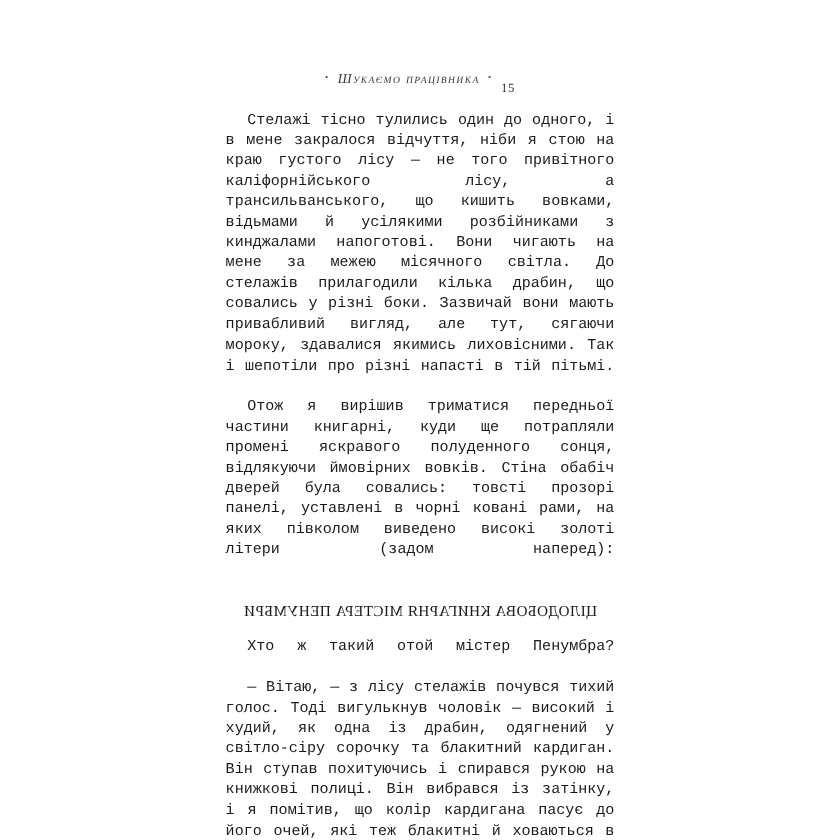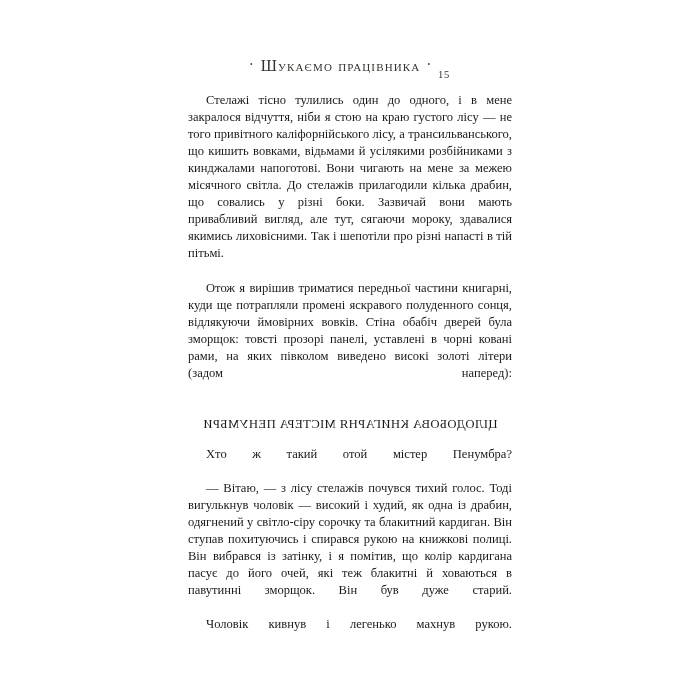--- a/index.html
+++ b/index.html
@@ -51,8 +51,9 @@
   .rh-bullet.right { margin: 0 7px; }
   .rh-title {
     font-variant: small-caps;
-    font-size: 16px;
+    font-size: 11px;
     letter-spacing: 1.15px;
+    font-style: italic;
   }
   .rh-folio {
     font-size: 10.6px;

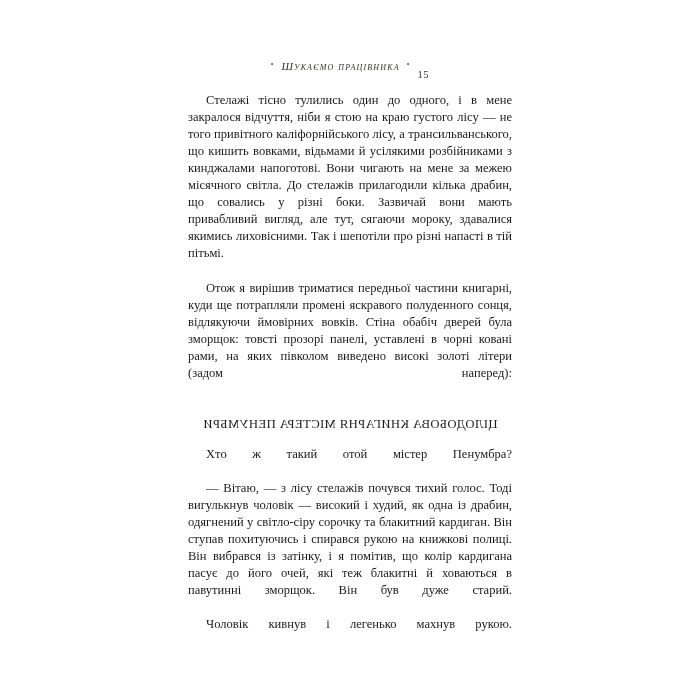--- a/index.html
+++ b/index.html
@@ -78,6 +78,7 @@
     text-indent: 18px;
     hyphens: manual;
     word-spacing: 0.1px;
+    font-family: Liberation Mono, monospace;
   }
   
   p.para::after {

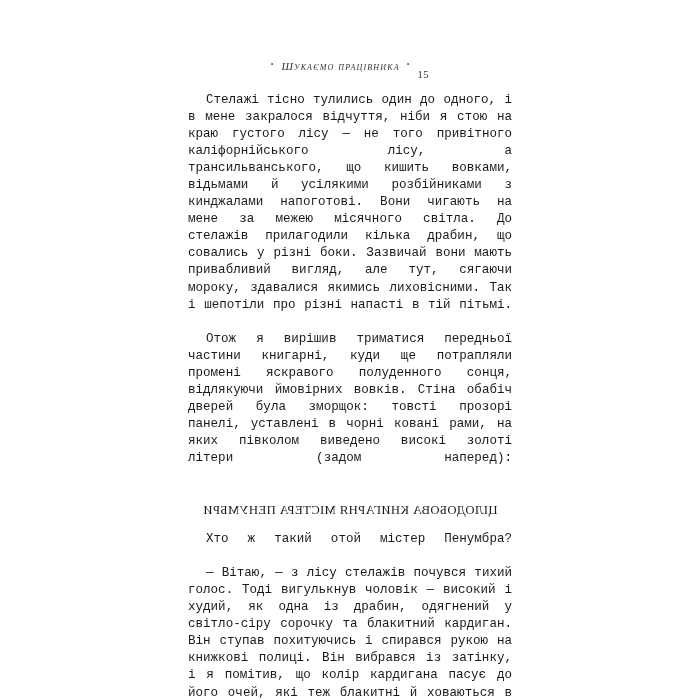--- a/index.html
+++ b/index.html
@@ -118,7 +118,7 @@
 
   <div class="textblock">
       <p class="para">Стелажі тісно тулились один до одного, і в мене закралося відчуття, ніби я стою на краю густого лісу — не того привітного каліфорнійського лісу, а трансильванського, що кишить вовками, відьмами й усілякими розбійниками з кинджалами напоготові. Вони чигають на мене за межею місячного світла. До стелажів прилагодили кілька драбин, що совались у різні боки. Зазвичай вони мають привабливий вигляд, але тут, сягаючи мороку, здавалися якимись лиховісними. Так і шепотіли про різні напасті в тій пітьмі.</p>
-      <p class="para">Отож я вирішив триматися передньої частини книгарні, куди ще потрапляли промені яскравого полуденного сонця, відлякуючи ймовірних вовків. Стіна обабіч дверей була зморщок: товсті прозорі панелі, уставлені в чорні ковані рами, на яких півколом виведено високі золоті літери (задом наперед):</p>
+      <p class="para">Отож я вирішив триматися передньої частини книгарні, куди ще потрапляли промені яскравого полуденного сонця, відлякуючи ймовірних вовків. Стіна обабіч дверей була совались: товсті прозорі панелі, уставлені в чорні ковані рами, на яких півколом виведено високі золоті літери (задом наперед):</p>
       <div class="mirror-line"><span class="mirror-text">ЦІЛОДОБОВА КНИГАРНЯ МІСТЕРА ПЕНУМБРИ</span></div>
       <p class="para">Хто ж такий отой містер Пенумбра?</p>
       <p class="para">— Вітаю, — з лісу стелажів почувся тихий голос. Тоді вигулькнув чоловік — високий і худий, як одна із драбин, одягнений у світло-сіру сорочку та блакитний кардиган. Він ступав похитуючись і спирався рукою на книжкові полиці. Він вибрався із затінку, і я помітив, що колір кардигана пасує до його очей, які теж блакитні й ховаються в павутинні зморщок. Він був дуже старий.</p>

